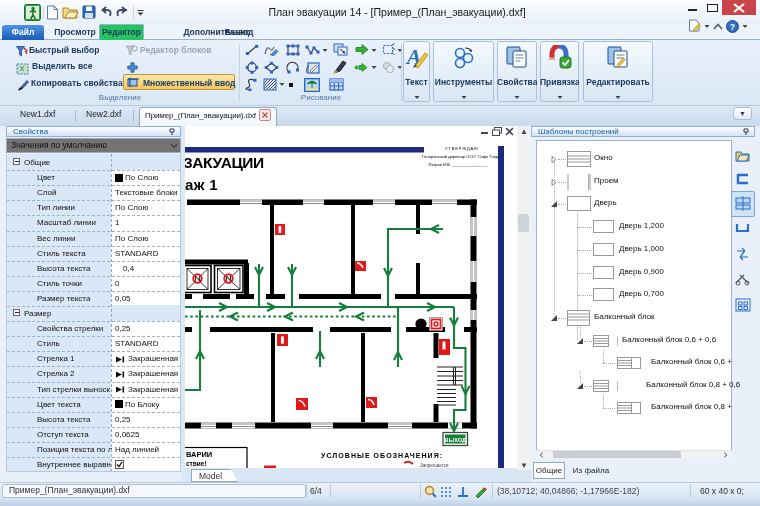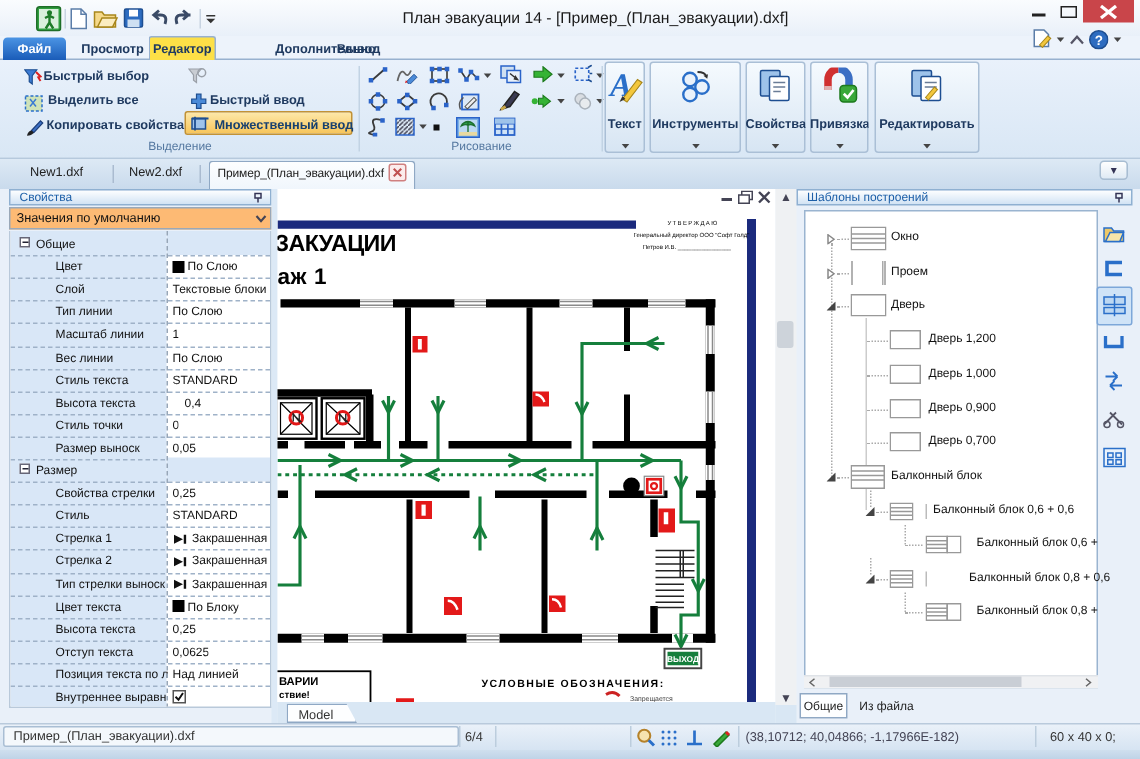--- a/index.html
+++ b/index.html
@@ -73,7 +73,7 @@
 <div class="abs" style="left:0;top:24px;width:760px;height:16px;background:#edf3fb;border-bottom:1px solid #98b1cf;"></div>
 <div class="abs" style="left:2px;top:25px;width:42px;height:15px;background:linear-gradient(#4b94e4,#1a5cb8);border-radius:3px 3px 0 0;color:#fff;font-size:8.5px;font-weight:bold;text-align:center;line-height:15px;">Файл</div>
 <div class="abs" style="left:51px;top:24px;width:48px;height:16px;font-size:8.5px;font-weight:bold;color:#1f3a60;text-align:center;line-height:16px;">Просмотр</div>
-<div class="abs" style="left:99px;top:24px;width:45px;height:16px;background:#fde047;border:1px solid #98b1cf;border-bottom:none;border-radius:2px 2px 0 0;font-size:8.5px;font-weight:bold;color:#1f3a60;text-align:center;line-height:15px;">Редактор</div>
+<div class="abs" style="left:99px;top:24px;width:45px;height:16px;background:#22c55e;border:1px solid #98b1cf;border-bottom:none;border-radius:2px 2px 0 0;font-size:8.5px;font-weight:bold;color:#1f3a60;text-align:center;line-height:15px;">Редактор</div>
 <div class="abs" style="left:144px;top:24px;width:74px;height:16px;font-size:8.5px;font-weight:bold;color:#1f3a60;text-align:center;line-height:16px;margin-left:36px;">Дополнительно</div>
 <div class="abs" style="left:219px;top:24px;width:40px;height:16px;font-size:8.5px;font-weight:bold;color:#1f3a60;text-align:center;line-height:16px;">Вывод</div>
 

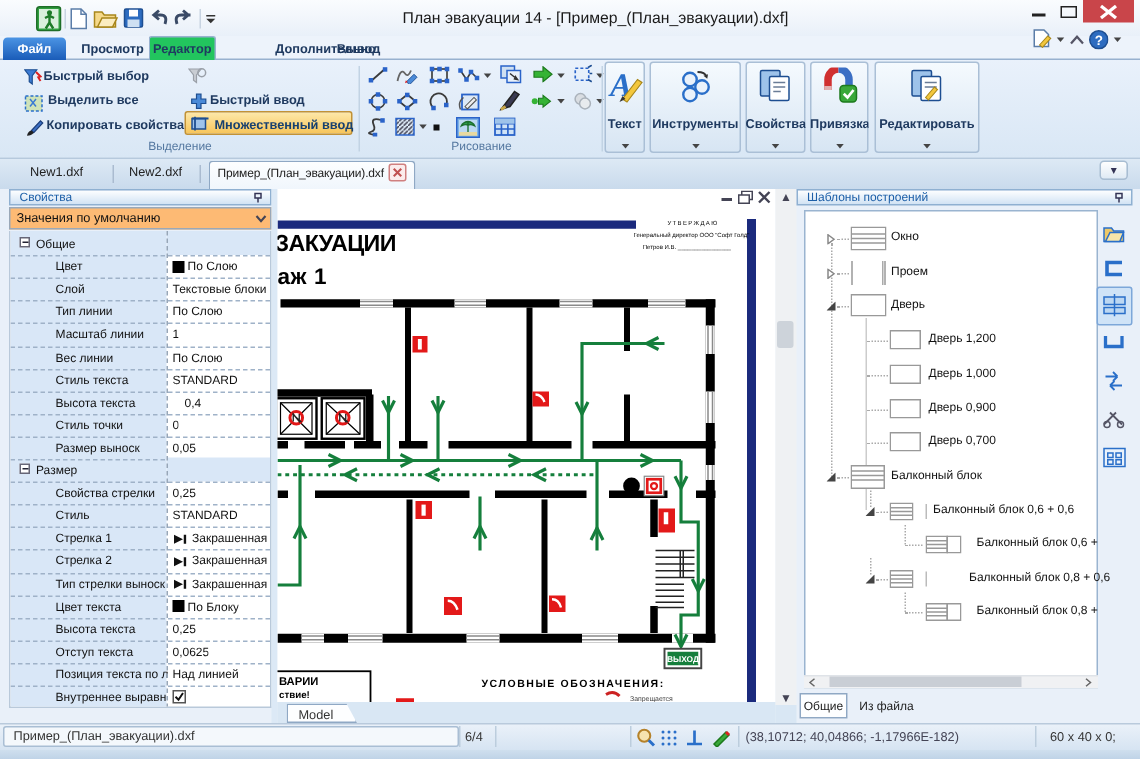--- a/index.html
+++ b/index.html
@@ -98,6 +98,7 @@
       <path d="M1 1 H9 L6 5 V10 L4 8.5 V5 Z" fill="#c9cdd3" stroke="#9aa0a8" stroke-width="0.8"></path>
       <circle cx="9.5" cy="3.5" r="2.6" fill="none" stroke="#9aa0a8"></circle>
     </svg>
+ <div class="abs" style="left:140px;top:3px;width:110px;height:15px;font-size:8.5px;font-weight:bold;color:#9aa4b2;line-height:15px;">Редактор блоков</div>
  <svg class="abs" style="left:127px;top:22px;" width="11" height="11" viewBox="0 0 11 11">
       <path d="M4 0.8 h3 v3.2 h3.2 v3 H7 v3.2 H4 V7 H0.8 V4 H4 Z" fill="#4a8ad8" stroke="#1d4e91" stroke-width="0.8"></path>
     </svg>

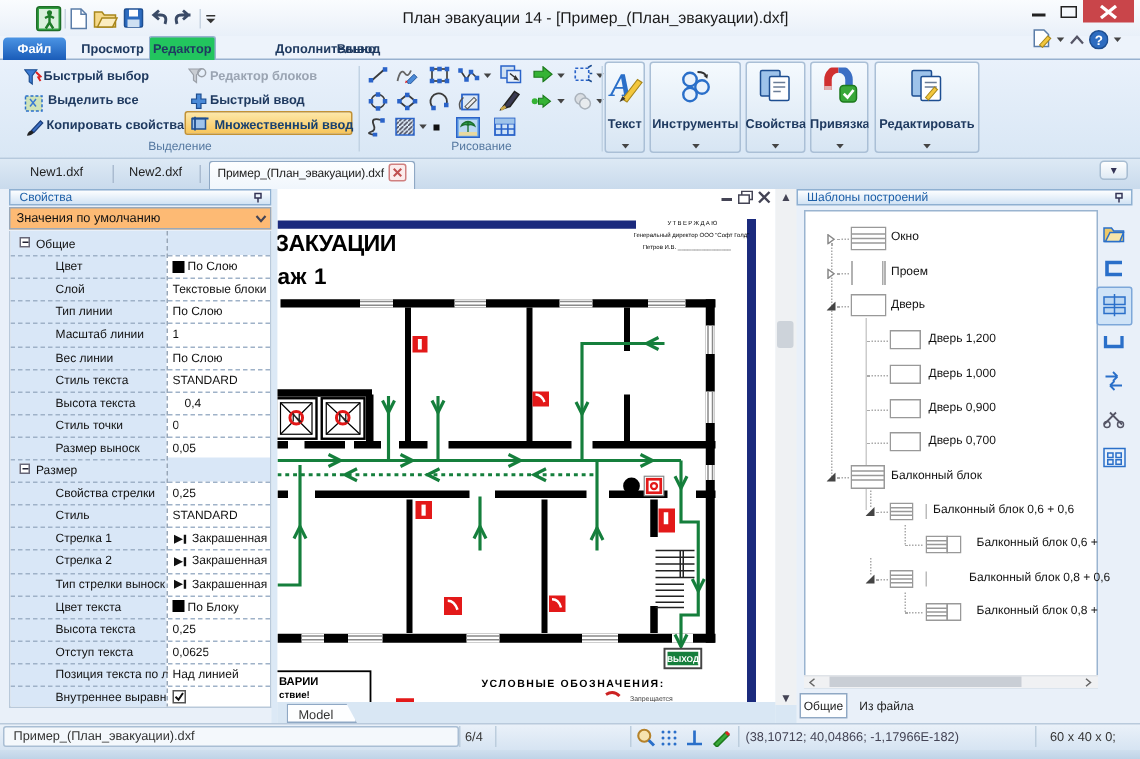--- a/index.html
+++ b/index.html
@@ -102,7 +102,6 @@
  <svg class="abs" style="left:127px;top:22px;" width="11" height="11" viewBox="0 0 11 11">
       <path d="M4 0.8 h3 v3.2 h3.2 v3 H7 v3.2 H4 V7 H0.8 V4 H4 Z" fill="#4a8ad8" stroke="#1d4e91" stroke-width="0.8"></path>
     </svg>
- <div class="abs" style="left:140px;top:19px;width:110px;height:15px;font-size:8.5px;font-weight:bold;color:#1f3a60;line-height:15px;">Быстрый ввод</div>
  <div class="abs" style="left:123px;top:34px;width:112px;height:16px;background:linear-gradient(#fde8a9,#f7c55a);border:1px solid #c29236;border-radius:2px;"></div>
  <svg class="abs" style="left:127px;top:37px;" width="13" height="11" viewBox="0 0 13 11">
       <rect x="1" y="2" width="9" height="7" fill="#9ec3ea" stroke="#1d4e91"></rect>

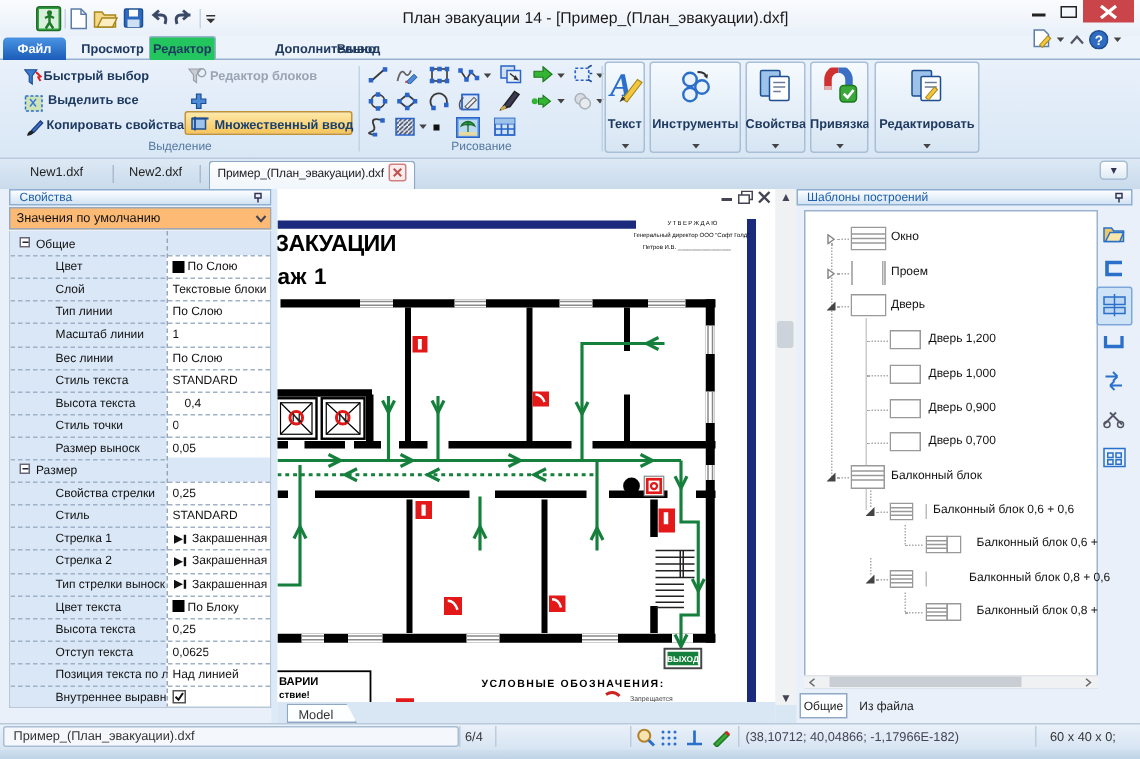--- a/index.html
+++ b/index.html
@@ -311,7 +311,7 @@
  <svg class="abs" style="left:163px;top:2px;" width="7" height="8" viewBox="0 0 7 8">
       <path d="M1 1 h4 v3 h-4 z M3 4 v3" stroke="#335" stroke-width="1" fill="none"></path>
     </svg>
- <div class="abs" style="left:0;top:12px;width:175px;height:15px;background:#fdba74;border:1px solid #9aa8b8;font-size:8.5px;color:#111;line-height:13px;padding-left:4px;">Значения по умолчанию</div>
+ <div class="abs" style="left:0;top:12px;width:175px;height:15px;background:#737373;border:1px solid #9aa8b8;font-size:8.5px;color:#111;line-height:13px;padding-left:4px;">Значения по умолчанию</div>
  <svg class="abs" style="left:164px;top:17px;" width="8" height="6" viewBox="0 0 8 6">
       <path d="M1 1 L4 4.5 L7 1" stroke="#445" stroke-width="1.4" fill="none"></path>
     </svg>

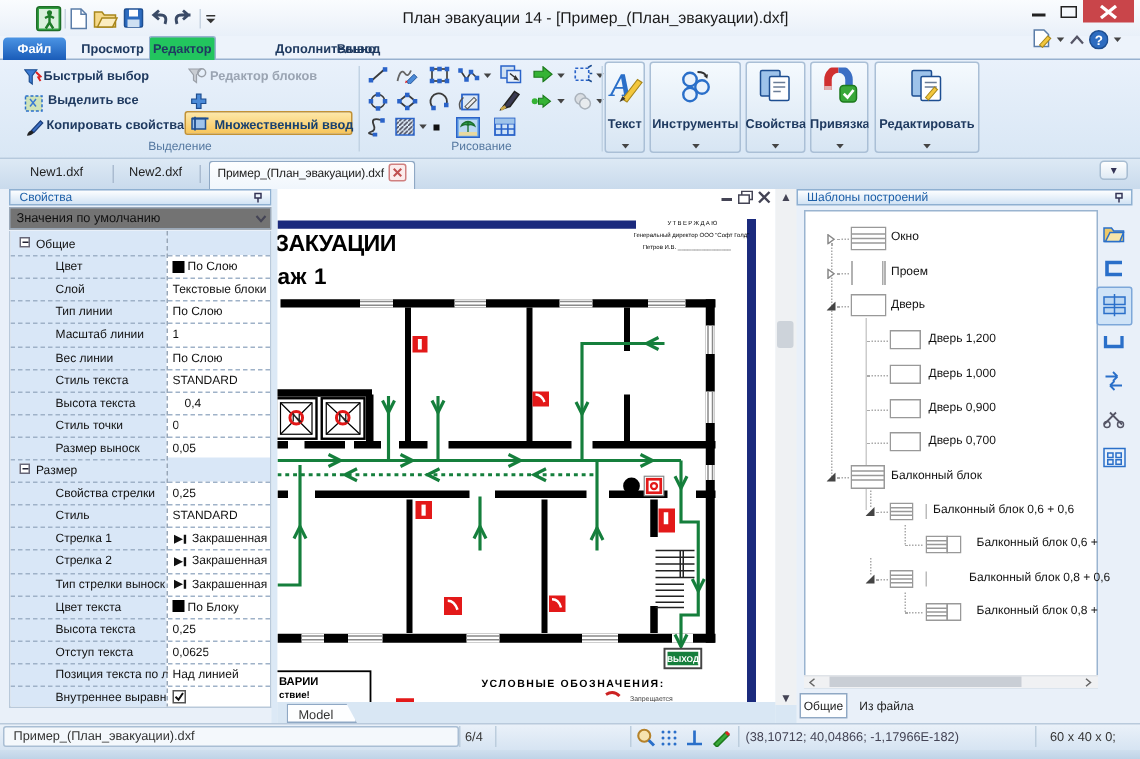--- a/index.html
+++ b/index.html
@@ -347,7 +347,7 @@
  <div class="abs" style="left:30px;top:121.8px;height:15.1px;line-height:15.1px;white-space:nowrap;">Стиль точки</div>
  <div class="abs" style="left:108px;top:121.8px;height:15.1px;line-height:15.1px;white-space:nowrap;overflow:hidden;max-width:64px;">0</div>
  <div class="abs" style="left:0;top:136.9px;width:173px;height:0;border-top:1px dashed #9fb2c8;"></div>
- <div class="abs" style="left:30px;top:136.9px;height:15.1px;line-height:15.1px;white-space:nowrap;">Размер выноск</div>
+ <div class="abs" style="left:30px;top:136.9px;height:15.1px;line-height:15.1px;white-space:nowrap;">Размер текста</div>
  <div class="abs" style="left:108px;top:136.9px;height:15.1px;line-height:15.1px;white-space:nowrap;overflow:hidden;max-width:64px;">0,05</div>
  <div class="abs" style="left:0;top:152.0px;width:173px;height:0;border-top:1px dashed #9fb2c8;"></div>
  <div class="abs" style="left:104px;top:151.0px;width:69px;height:16.1px;background:#d9e7f7;"></div>

